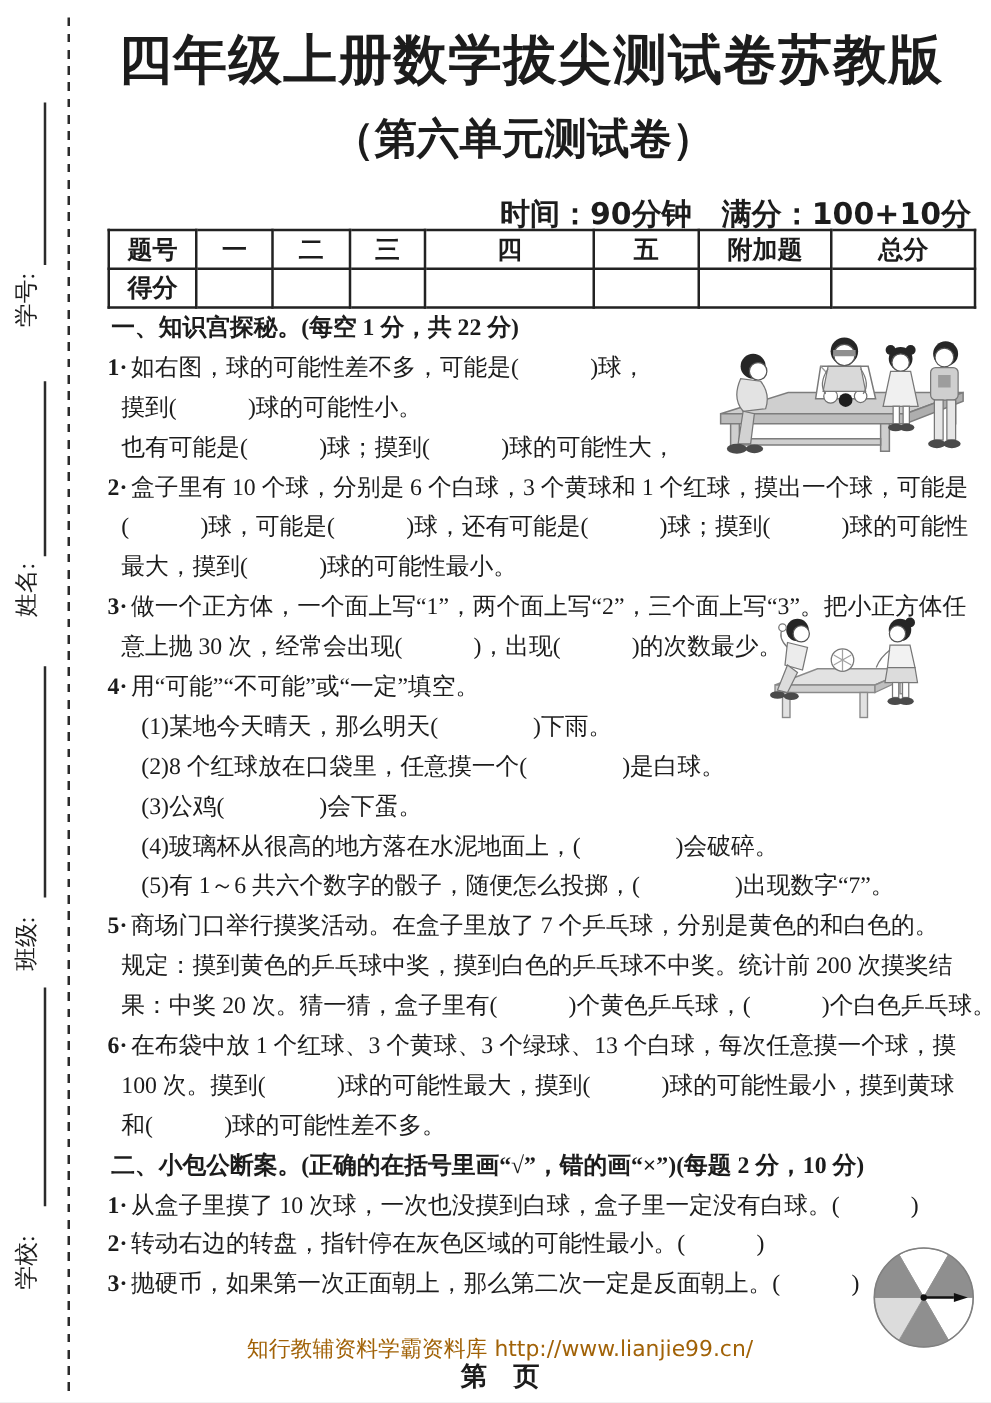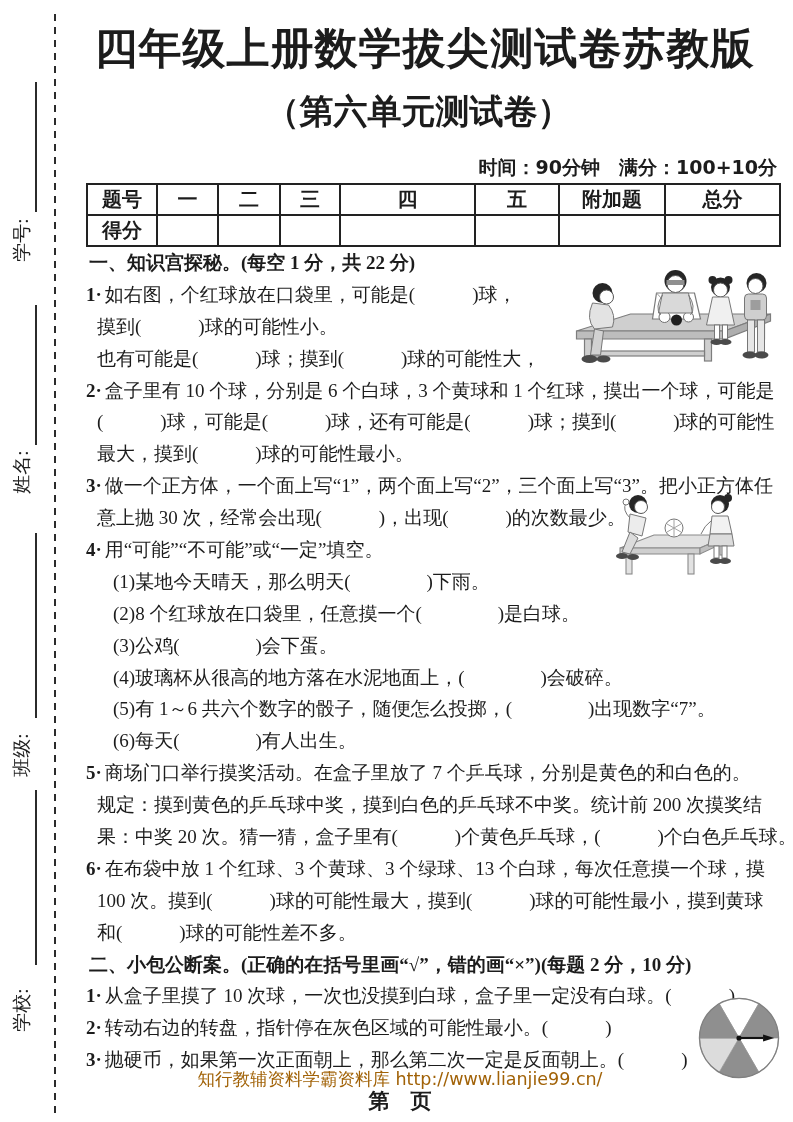--- a/index.html
+++ b/index.html
@@ -24,7 +24,7 @@
             font-family:"DejaVu Sans","Liberation Sans",sans-serif;font-weight:900;
             font-size:34px;line-height:46px;}
   .meta{position:absolute;top:155px;right:16px;font-family:"DejaVu Sans","Liberation Sans",sans-serif;
-        font-size:19px;font-weight:600;text-align:center;}
+        font-size:24px;font-weight:600;text-align:center;}
 
   
   .score-table{position:absolute;left:86px;top:183px;border-collapse:collapse;

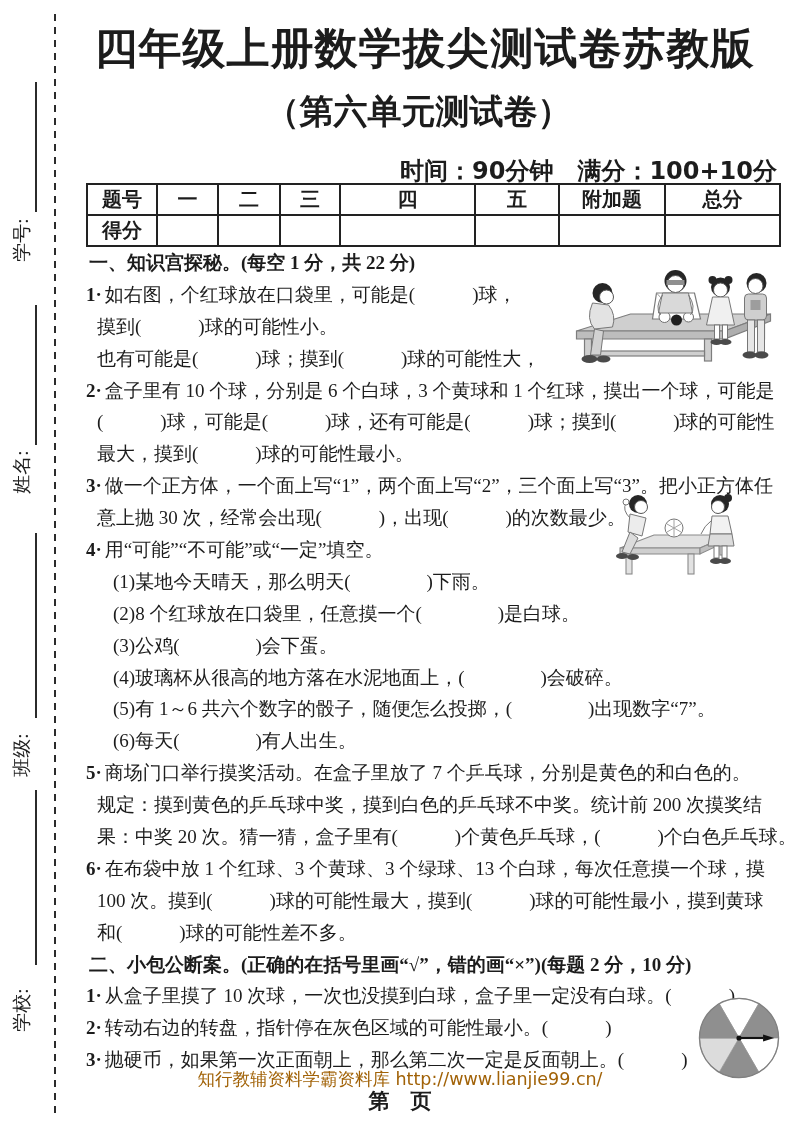--- a/index.html
+++ b/index.html
@@ -107,7 +107,7 @@
 
   <div class="content">
     <div class="ln sec"><b class="qn"></b><span>一、知识宫探秘。(每空 1 分，共 22 分)</span></div>
-    <div class="ln q"><b class="qn">1·</b><span>如右图，个红球放在口袋里，可能是(　　　)球，</span></div>
+    <div class="ln q"><b class="qn">1·</b><span>如右图，球的可能性差不多，可能是(　　　)球，</span></div>
     <div class="ln cont"><b class="qn"></b><span>摸到(　　　)球的可能性小。</span></div>
     <div class="ln cont"><b class="qn"></b><span>也有可能是(　　　)球；摸到(　　　)球的可能性大，</span></div>
     <div class="ln q"><b class="qn">2·</b><span>盒子里有 10 个球，分别是 6 个白球，3 个黄球和 1 个红球，摸出一个球，可能是</span></div>

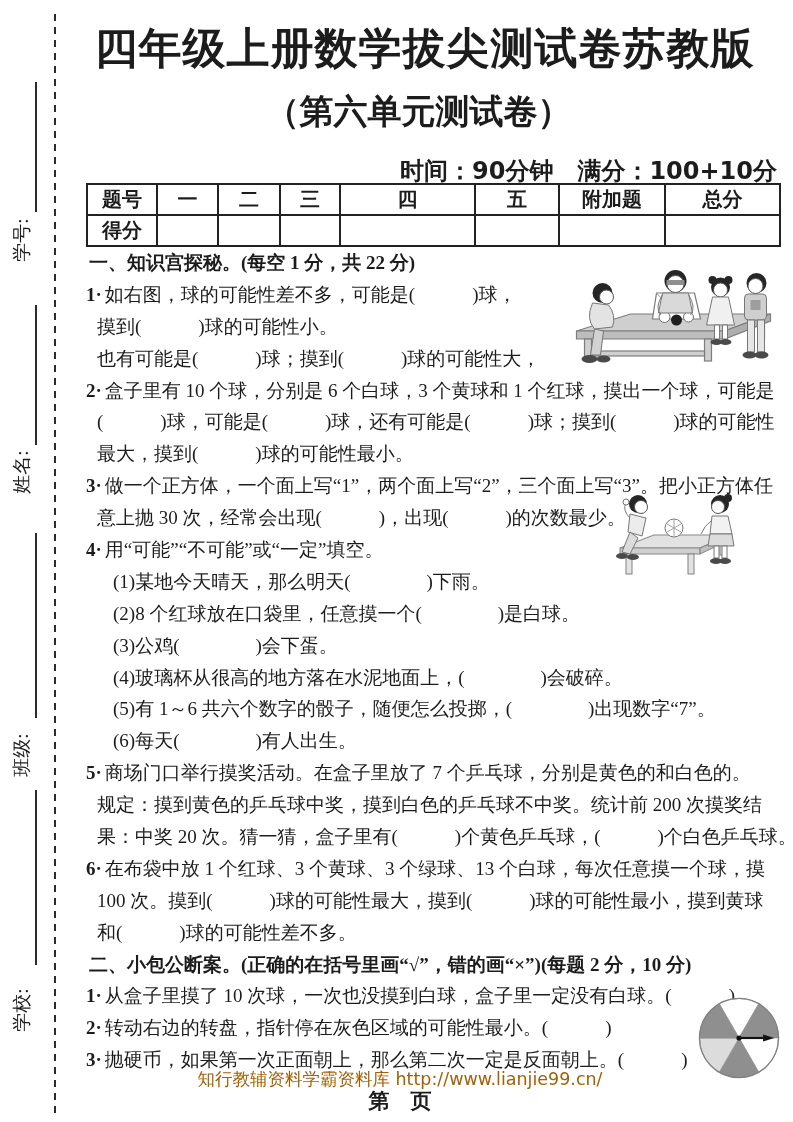--- a/index.html
+++ b/index.html
@@ -121,7 +121,6 @@
     <div class="ln sub"><b class="qn"></b><span>(3)公鸡(　　　　)会下蛋。</span></div>
     <div class="ln sub"><b class="qn"></b><span>(4)玻璃杯从很高的地方落在水泥地面上，(　　　　)会破碎。</span></div>
     <div class="ln sub"><b class="qn"></b><span>(5)有 1～6 共六个数字的骰子，随便怎么投掷，(　　　　)出现数字“7”。</span></div>
-    <div class="ln sub"><b class="qn"></b><span>(6)每天(　　　　)有人出生。</span></div>
     <div class="ln q"><b class="qn">5·</b><span>商场门口举行摸奖活动。在盒子里放了 7 个乒乓球，分别是黄色的和白色的。</span></div>
     <div class="ln cont"><b class="qn"></b><span>规定：摸到黄色的乒乓球中奖，摸到白色的乒乓球不中奖。统计前 200 次摸奖结</span></div>
     <div class="ln cont"><b class="qn"></b><span>果：中奖 20 次。猜一猜，盒子里有(　　　)个黄色乒乓球，(　　　)个白色乒乓球。</span></div>

